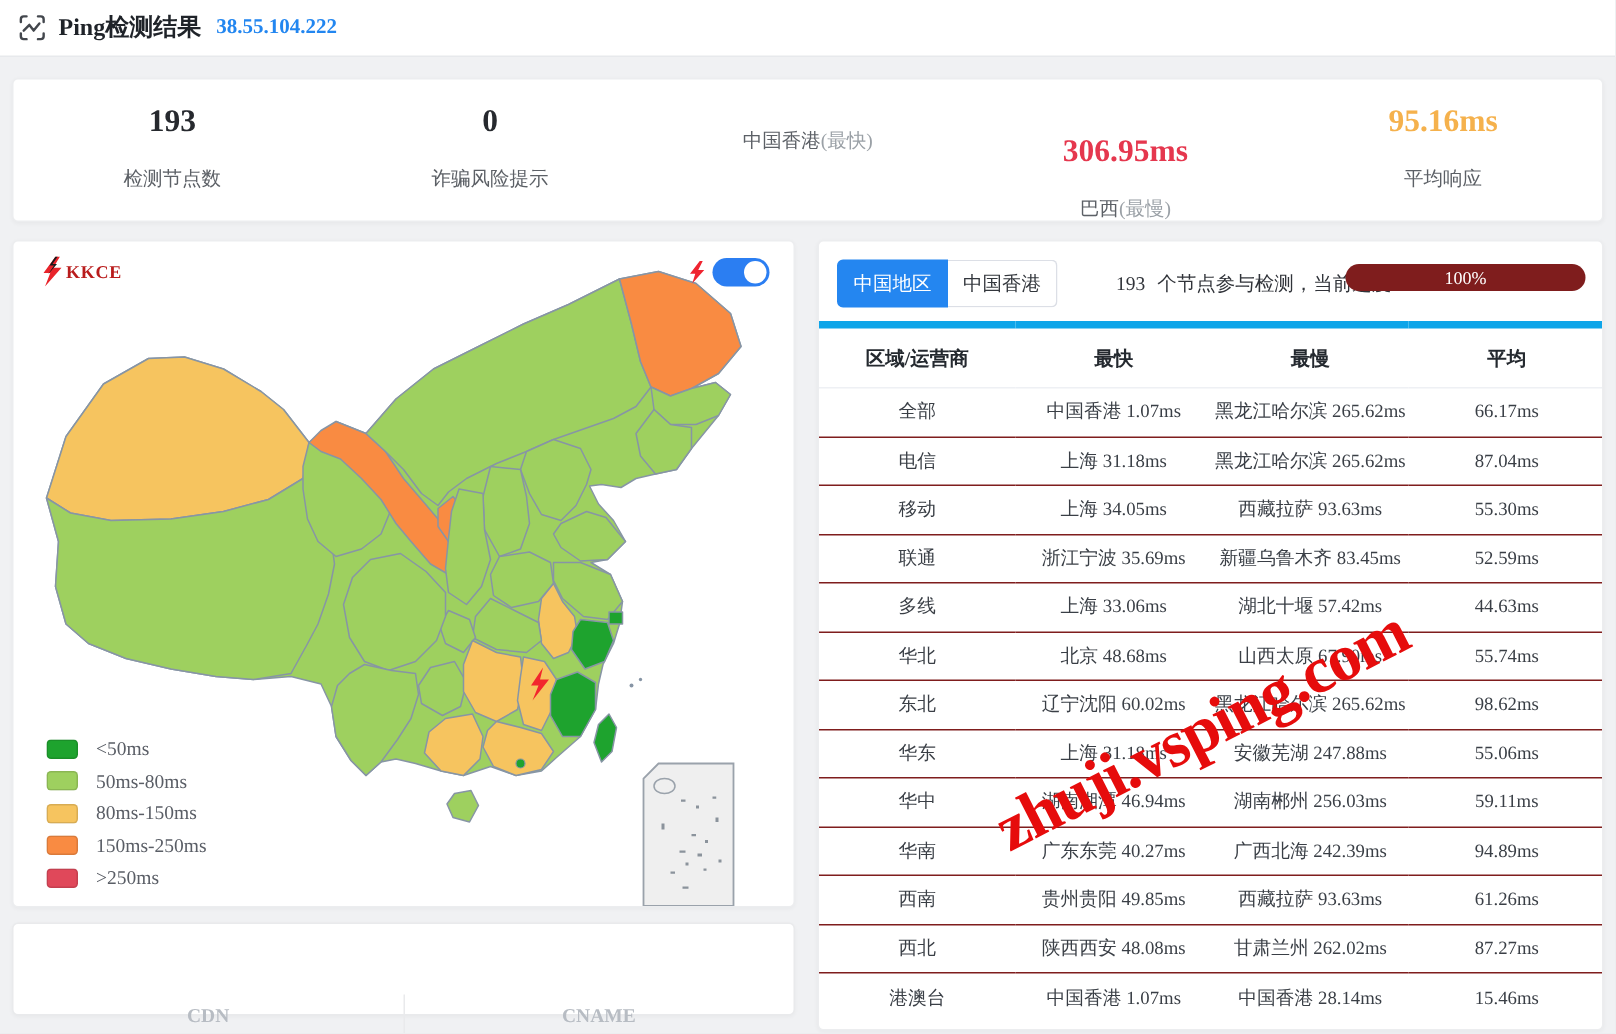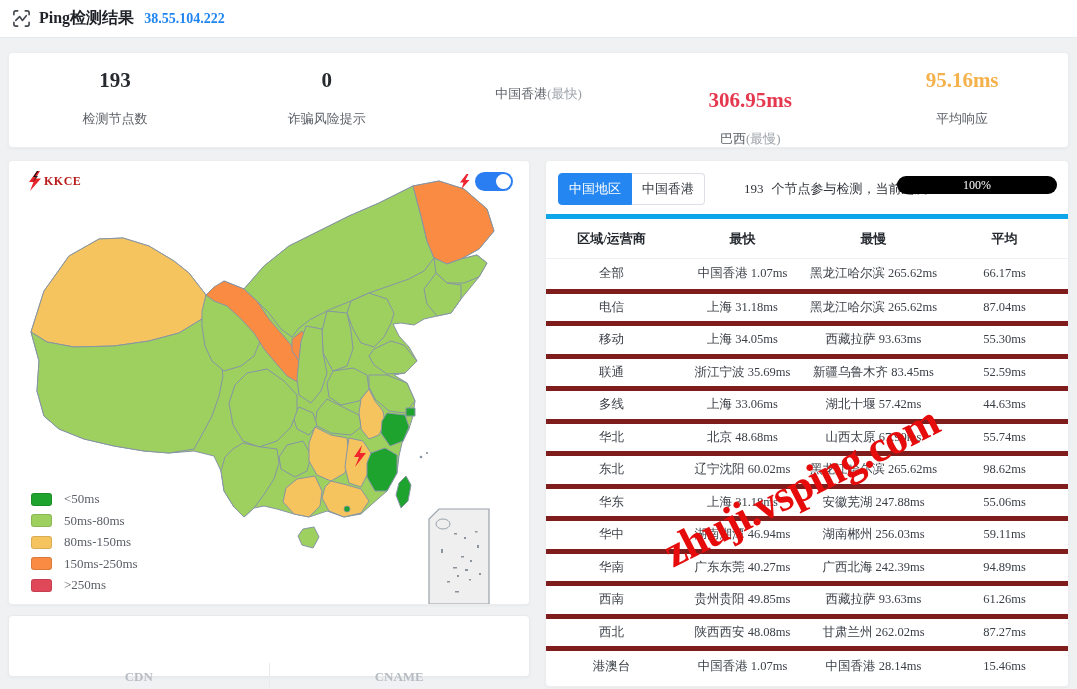--- a/index.html
+++ b/index.html
@@ -235,7 +235,7 @@
     <div class="progress-line">
       <span class="cnt">193</span><span>个节点参与检测，当前进度:</span>
     </div>
-    <div class="progress-bar" style="background: #000000;">100%</div>
+    <div class="progress-bar" style="background: #7f1d1d;">100%</div>
 
     <table class="ping-table">
       <thead>

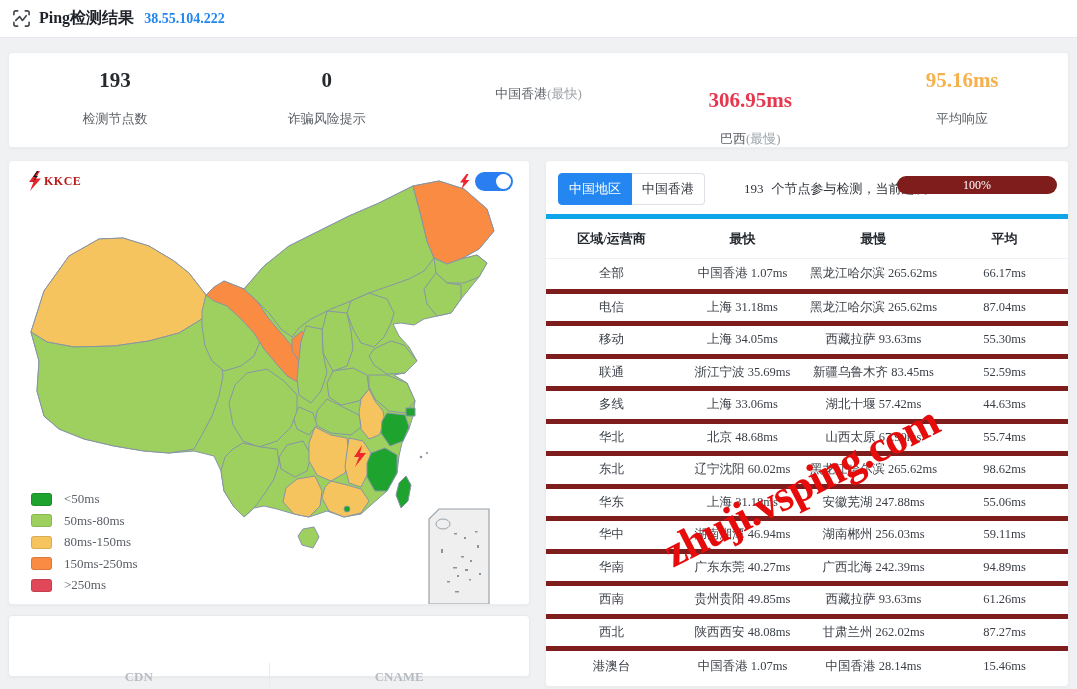--- a/index.html
+++ b/index.html
@@ -66,7 +66,7 @@
   .ping-table th { height:42px; font-size:13px; font-weight:bold; color:#24292f;
                    border-top:5px solid #0ea5e9; border-bottom:1px solid #eef0f4; }
   .ping-table td { height:32.5px; font-size:12.5px; color:#3a3f46; text-align:center; white-space:nowrap; overflow:hidden; }
-  .ping-table tbody tr + tr td { border-top:5px solid #7f1d1d; }
+  .ping-table tbody tr + tr td { border-top:1px solid #7f1d1d; }
   .watermark { position:absolute; left:104px; top:300px; font-size:44px; font-weight:800;
                color:#e60c0c; transform:rotate(-27deg); white-space:nowrap; z-index:6;
                letter-spacing:-1px; pointer-events:none; }

